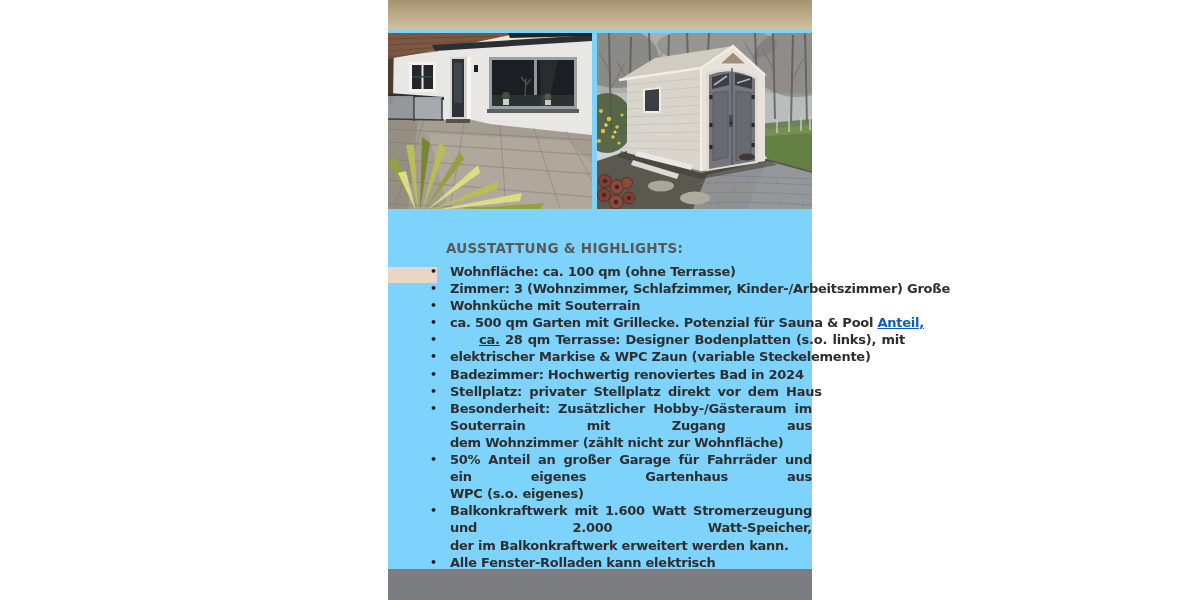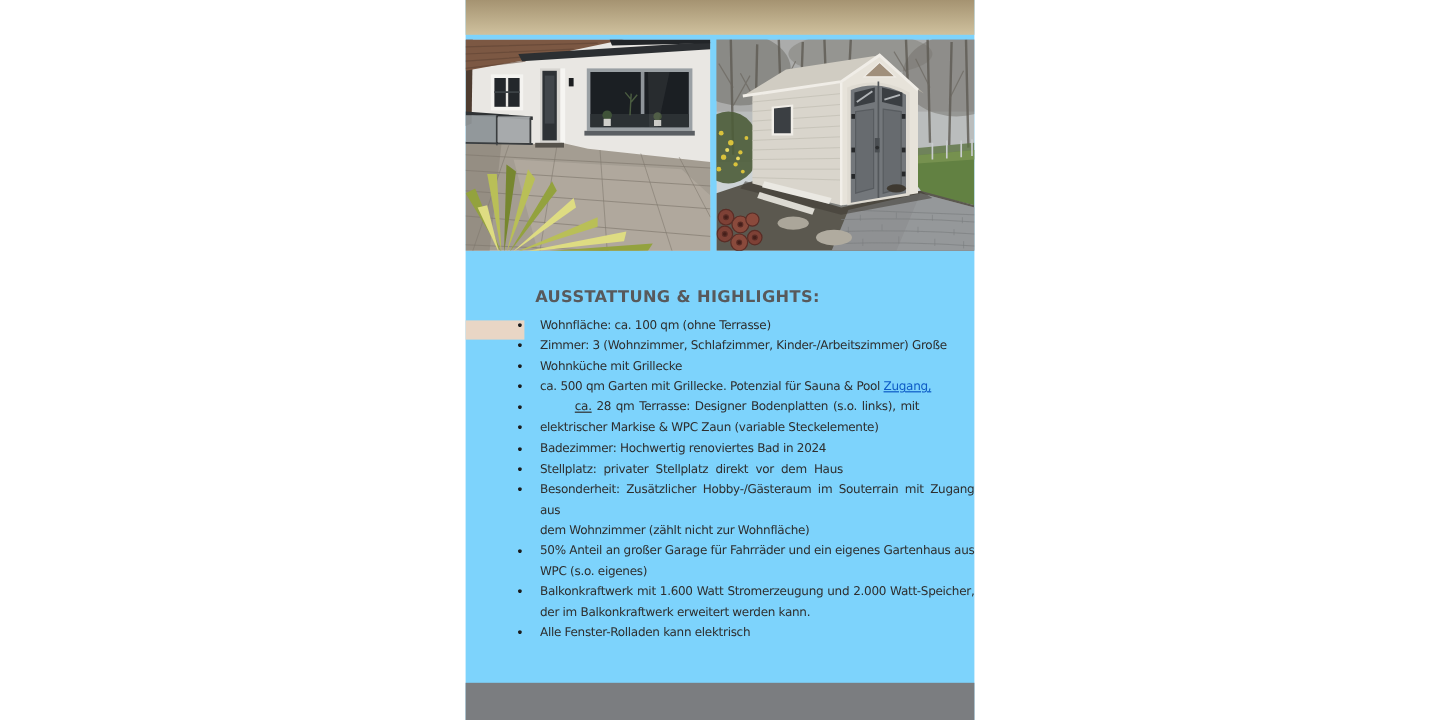--- a/index.html
+++ b/index.html
@@ -26,7 +26,7 @@
           background:var(--marker);}
 
   ul.bullets{margin:0 0 0 39px;padding:0;list-style:none;width:385px;
-             color:var(--body);font-size:10px;letter-spacing:-0.25px;}
+             color:var(--body);font-size:13px;letter-spacing:-0.25px;font-weight:bold;}
   ul.bullets li{position:relative;padding-left:23px;margin:0;}
   ul.bullets li::before{content:"\2022";position:absolute;left:3px;top:0;
              line-height:17.1px;font-size:11px;color:#1c1c1c;}

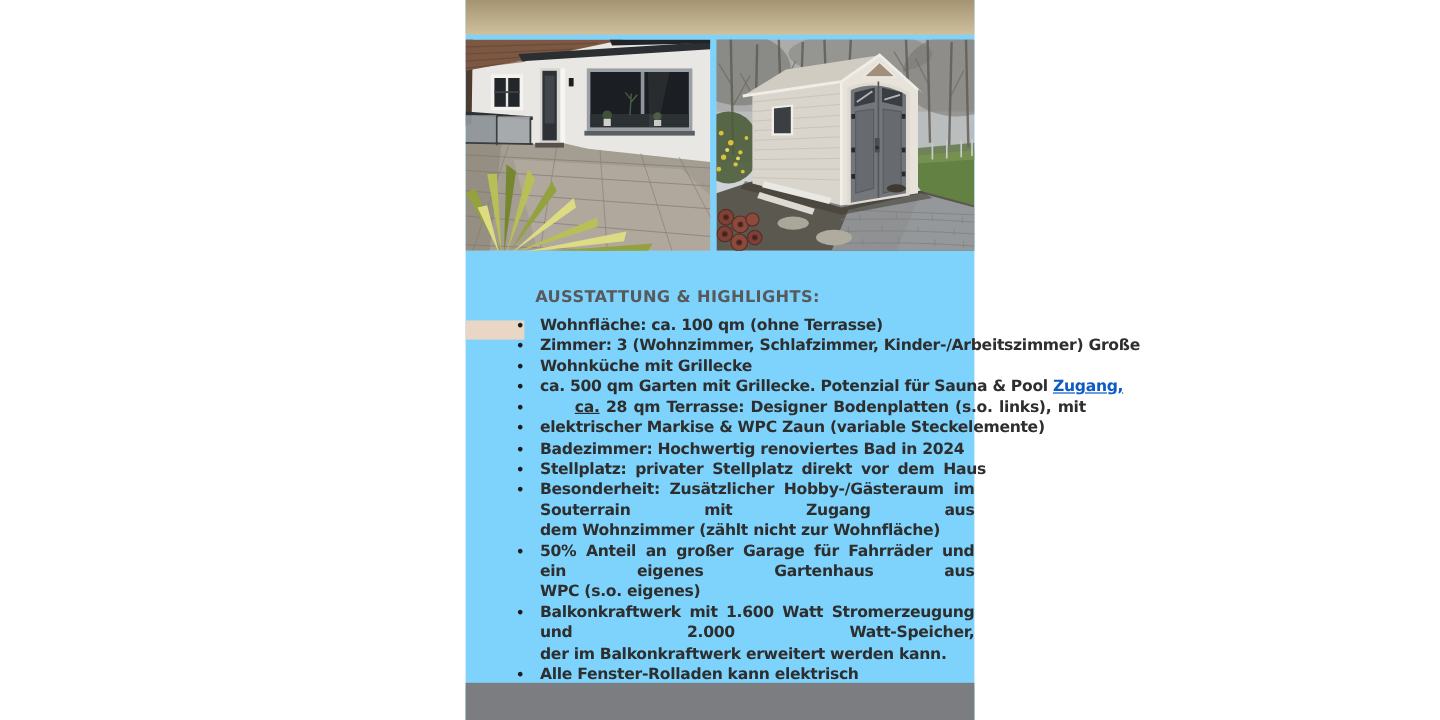--- a/index.html
+++ b/index.html
@@ -191,7 +191,7 @@
           <div class="line"><span>Zimmer: 3 (Wohnzimmer, Schlafzimmer, Kinder-/Arbeitszimmer) Große</span></div>
         </li>
         <li>
-          <div class="line"><span>Wohnküche mit Grillecke</span></div>
+          <div class="line"><span>Wohnküche mit Souterrain</span></div>
         </li>
         <li>
           <div class="line"><span>ca. 500 qm Garten mit Grillecke. Potenzial für Sauna &amp; Pool </span><span class="seg-link">Zugang,</span></div>

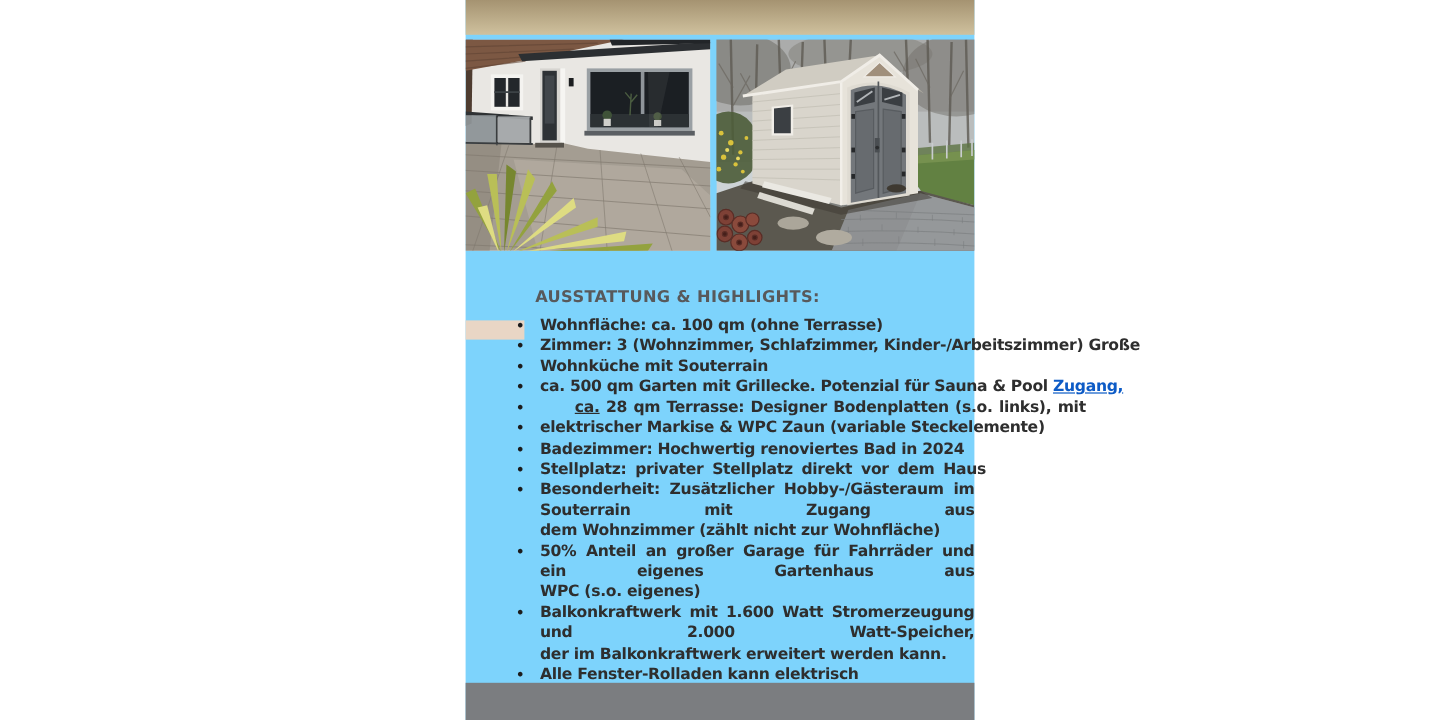--- a/index.html
+++ b/index.html
@@ -194,7 +194,7 @@
           <div class="line"><span>Wohnküche mit Souterrain</span></div>
         </li>
         <li>
-          <div class="line"><span>ca. 500 qm Garten mit Grillecke. Potenzial für Sauna &amp; Pool </span><span class="seg-link">Zugang,</span></div>
+          <div class="line"><span>ca. 500 qm Garten mit Grillecke. Potenzial für Sauna &amp; Pool </span><span class="seg-link">Anteil,</span></div>
         </li>
         <li>
           <div class="line"><span class="seg-underline">ca.</span><span> 28 qm Terrasse: Designer Bodenplatten (s.o. links), mit</span></div>

